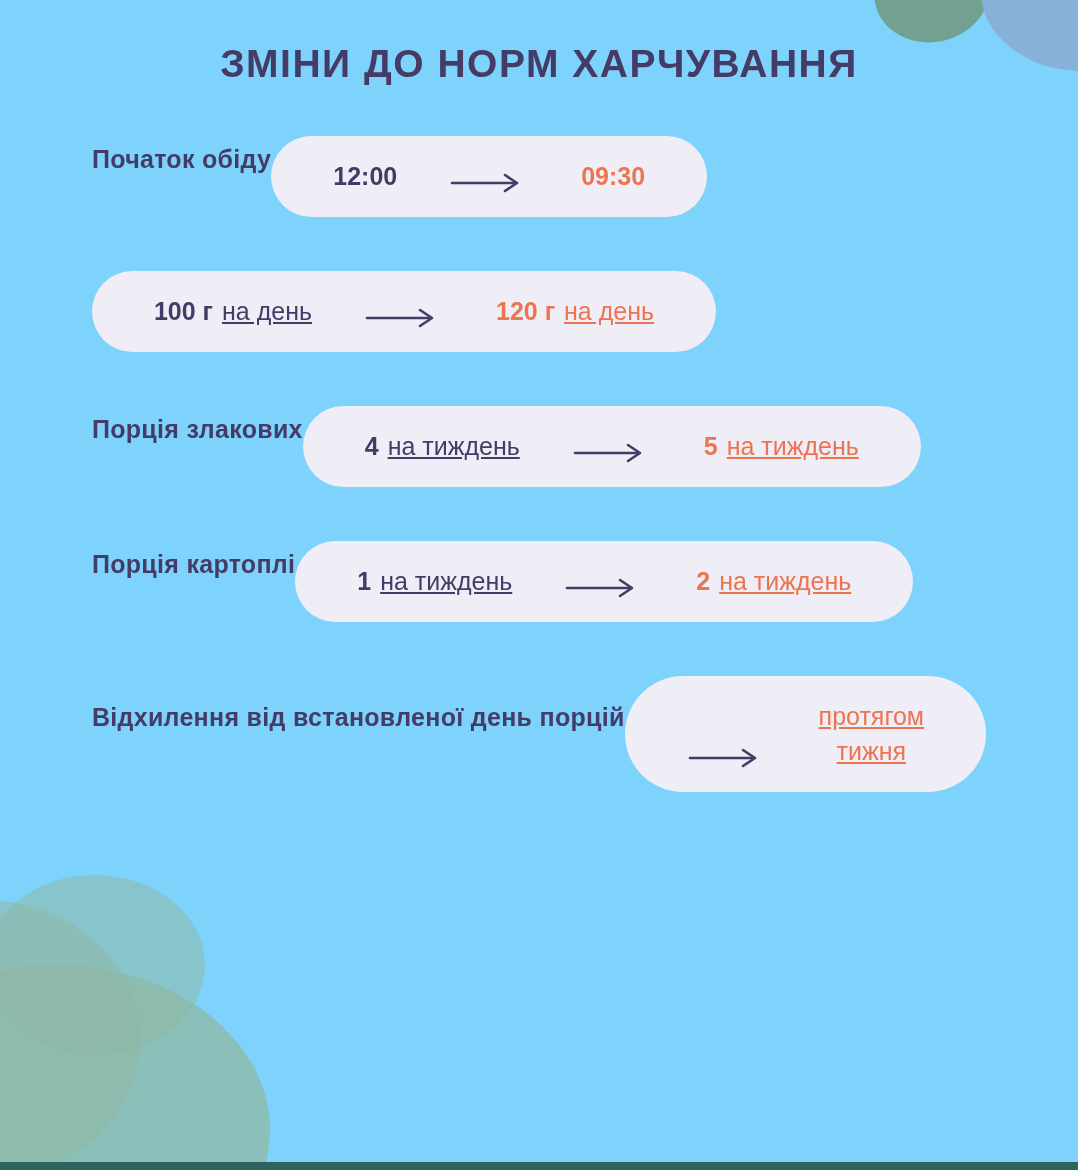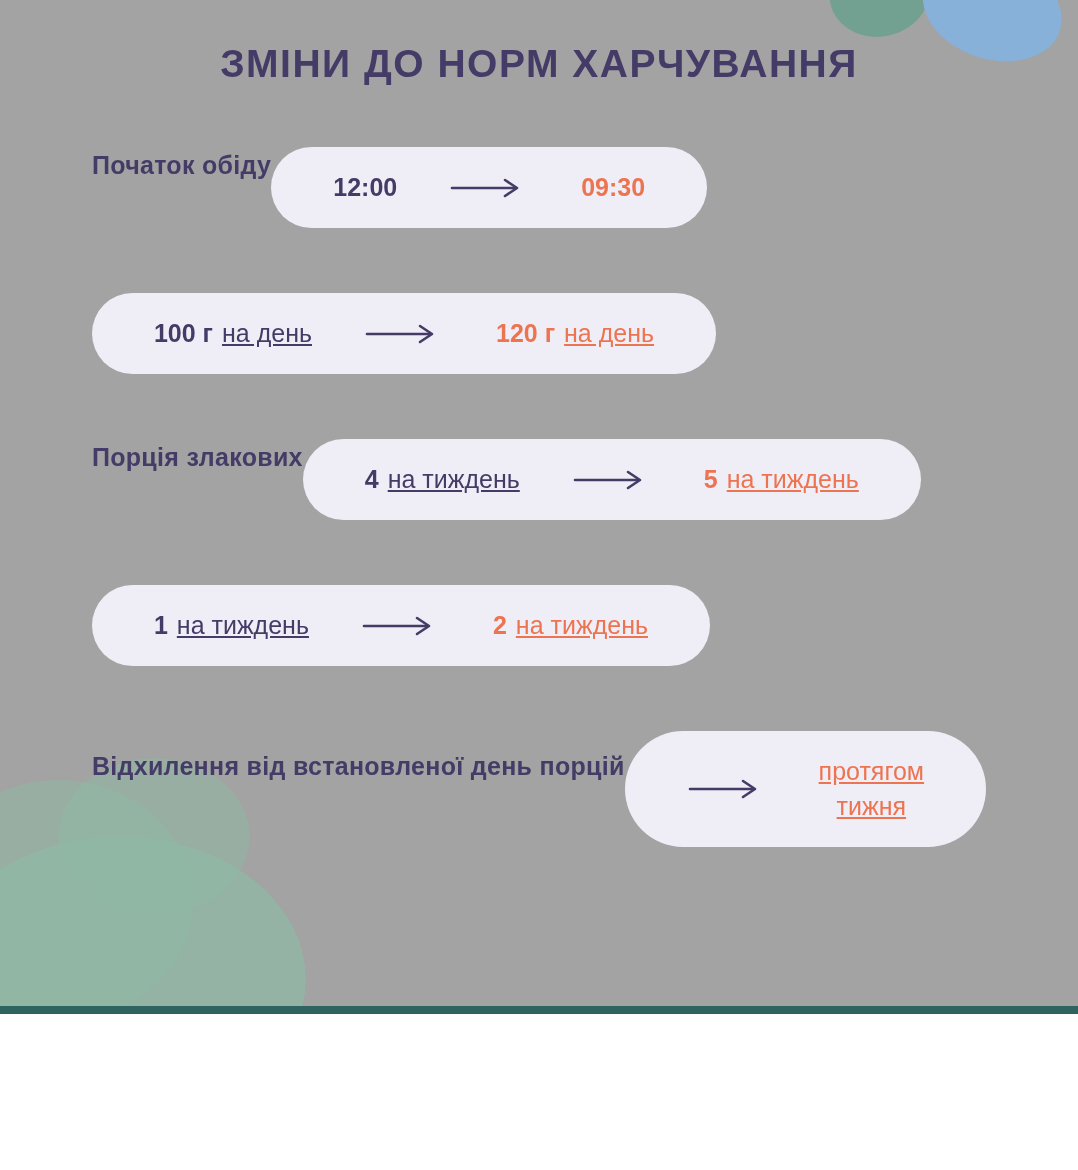--- a/index.html
+++ b/index.html
@@ -17,9 +17,9 @@
   .canvas {
     position: relative;
     width: 1078px;
-    height: 1014px;
+    height: 1170px;
     overflow: hidden;
-    background: #a3a3a3;
+    background: #7dd3fc;
   }
   .decor {
     position: absolute;

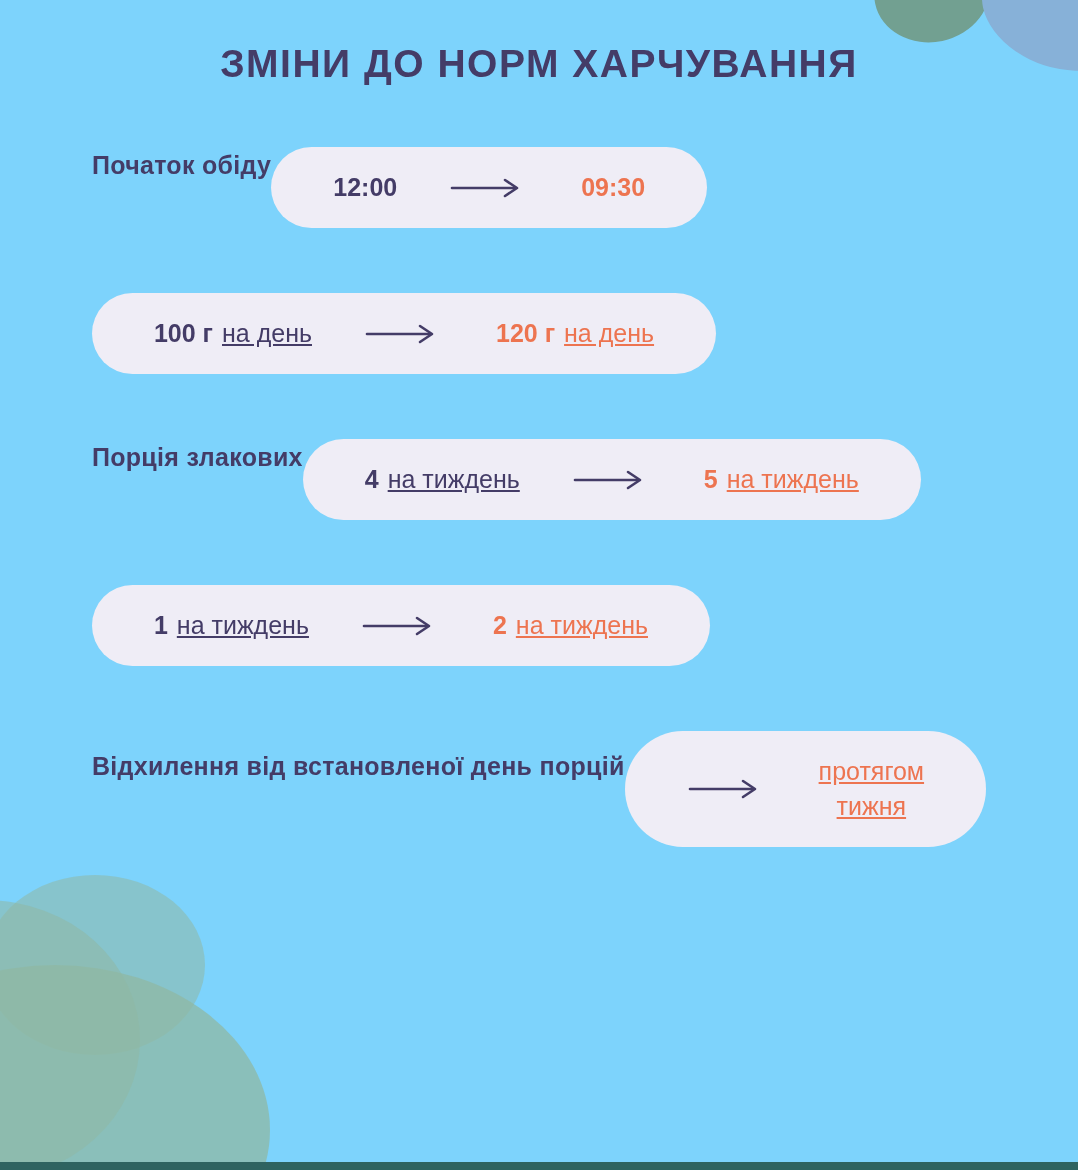--- a/index.html
+++ b/index.html
@@ -60,7 +60,7 @@
   }
   .pill {
     display: inline-flex;
-    align-items: center;
+    align-items: flex-end;
     justify-content: center;
     gap: 52px;
     background: var(--pill-bg);
@@ -68,7 +68,6 @@
     padding: 23px 62px;
     font-size: 25px;
     color: var(--heading);
-    margin-top: 11px;
   }
   .before, .after {
     display: inline-flex;

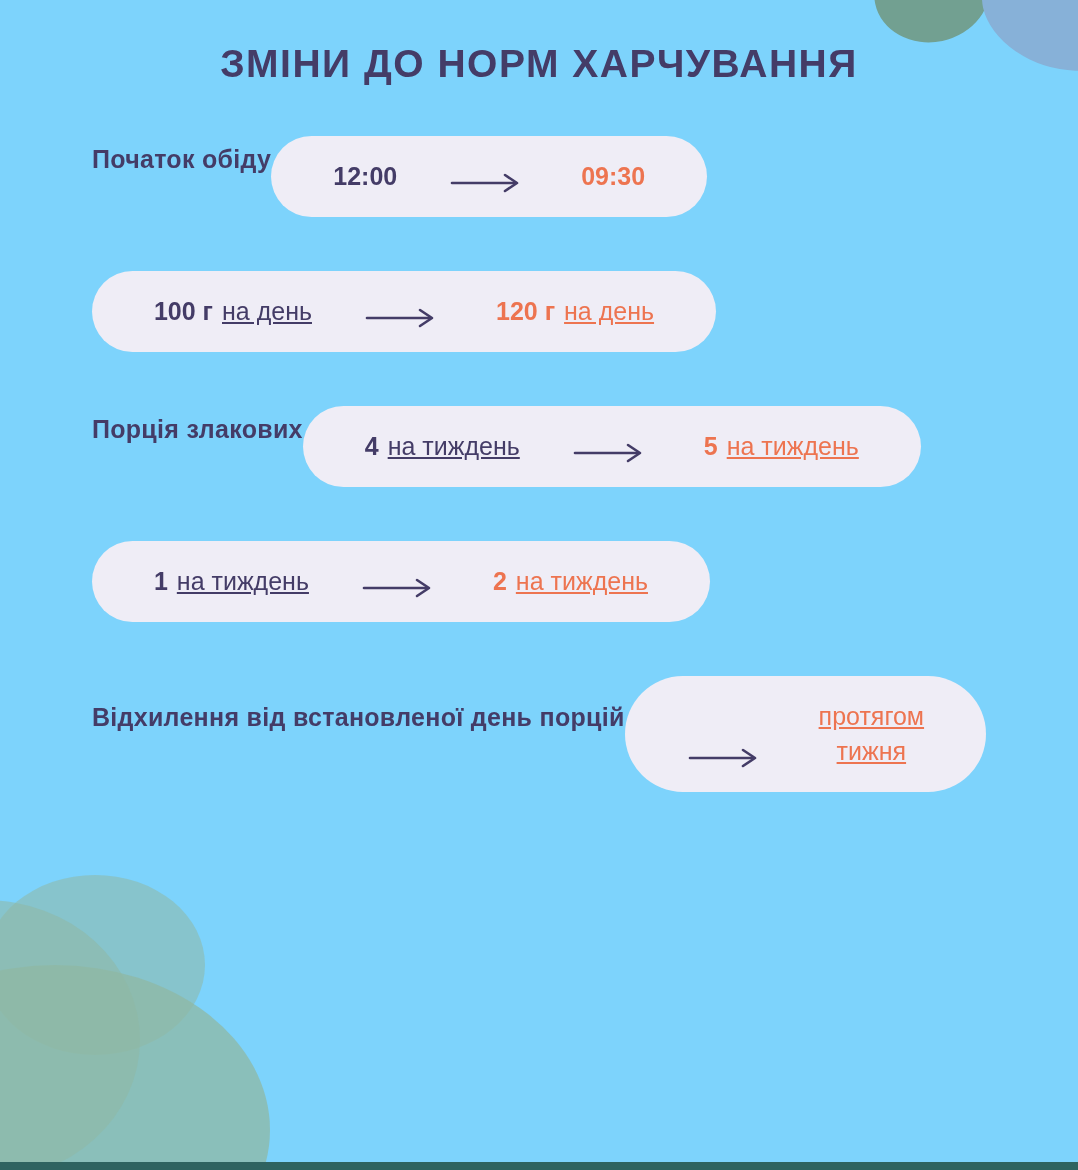--- a/index.html
+++ b/index.html
@@ -169,6 +169,7 @@
   </section>
 
   <section class="section">
+    <h2 class="section-heading">Порція картоплі</h2>
     <div class="pill">
       <div class="before">
         <span class="bold">1</span>

